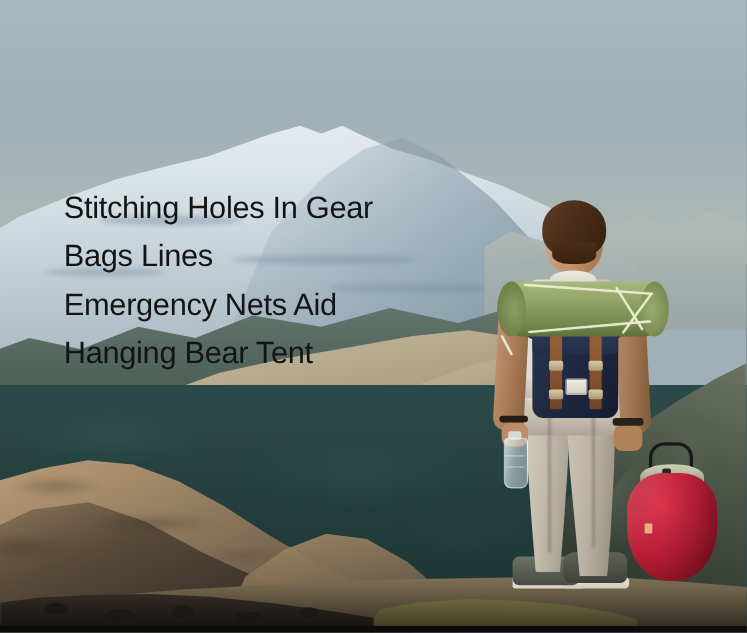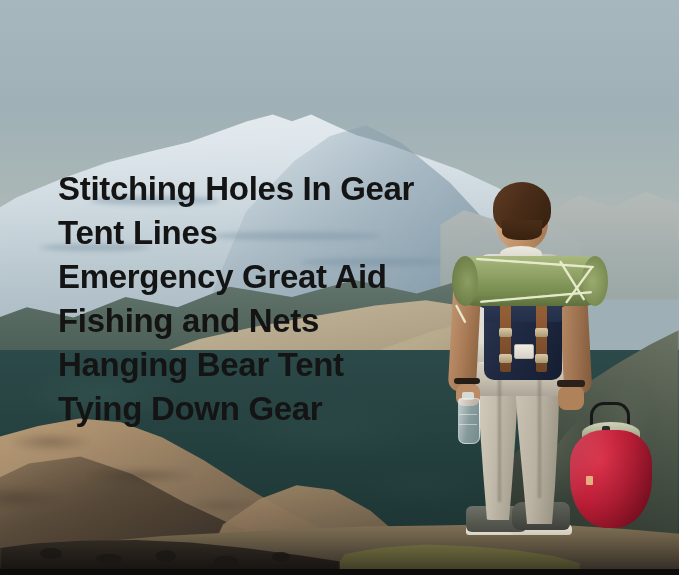--- a/index.html
+++ b/index.html
@@ -246,7 +246,7 @@
     display:flex;flex-direction:column;
   }
   .bullet{
-    font-size:33px;font-weight:700;color:#141414;
+    font-size:28px;font-weight:400;color:#141414;
     line-height:44px;white-space:nowrap;letter-spacing:-0.3px;
   }
 </style>

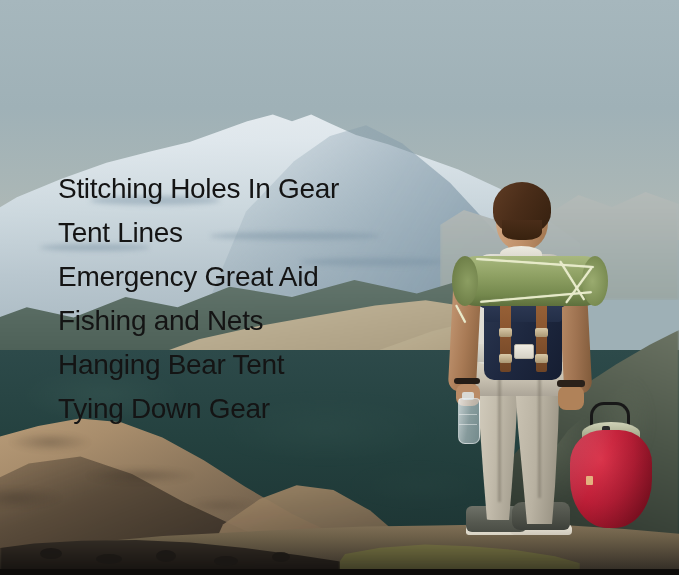--- a/index.html
+++ b/index.html
@@ -356,7 +356,7 @@
 
   <div id="bullet-list">
     <div class="bullet">Stitching Holes In Gear</div>
-    <div class="bullet">Tent Lines</div>
+    <div class="bullet">Bags Lines</div>
     <div class="bullet">Emergency Great Aid</div>
     <div class="bullet">Fishing and Nets</div>
     <div class="bullet">Hanging Bear Tent</div>

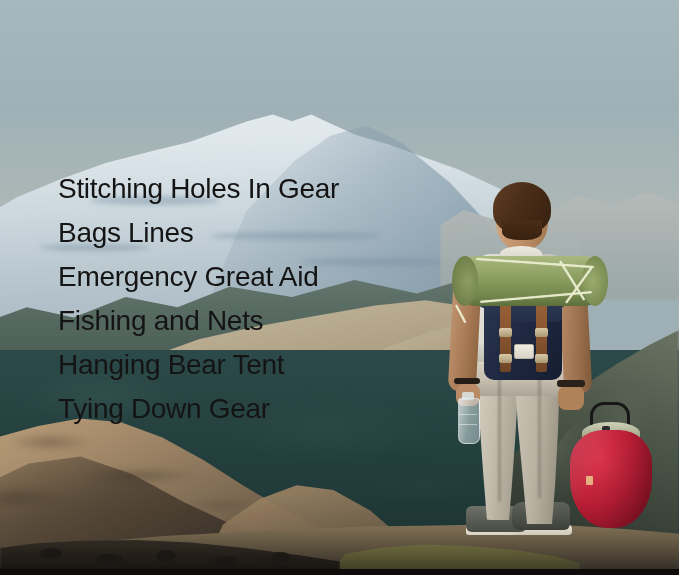--- a/index.html
+++ b/index.html
@@ -357,7 +357,7 @@
   <div id="bullet-list">
     <div class="bullet">Stitching Holes In Gear</div>
     <div class="bullet">Bags Lines</div>
-    <div class="bullet">Emergency Great Aid</div>
+    <div class="bullet">Emergency Nets Aid</div>
     <div class="bullet">Fishing and Nets</div>
     <div class="bullet">Hanging Bear Tent</div>
     <div class="bullet">Tying Down Gear</div>

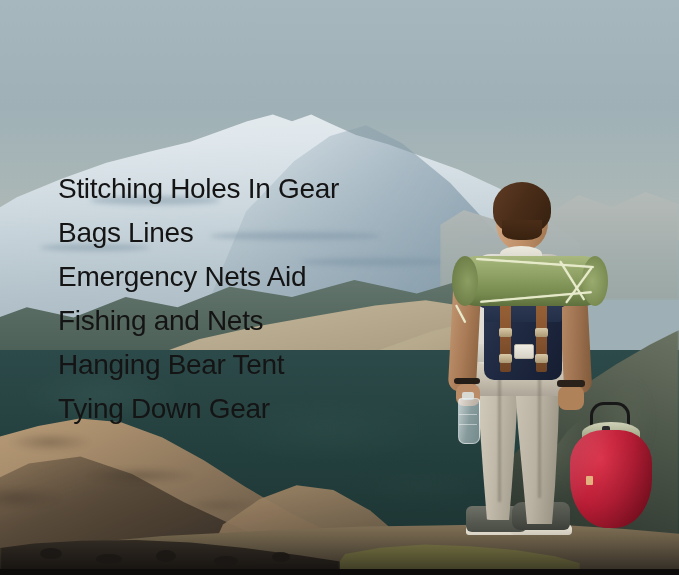--- a/index.html
+++ b/index.html
@@ -358,7 +358,6 @@
     <div class="bullet">Stitching Holes In Gear</div>
     <div class="bullet">Bags Lines</div>
     <div class="bullet">Emergency Nets Aid</div>
-    <div class="bullet">Fishing and Nets</div>
     <div class="bullet">Hanging Bear Tent</div>
     <div class="bullet">Tying Down Gear</div>
   </div>

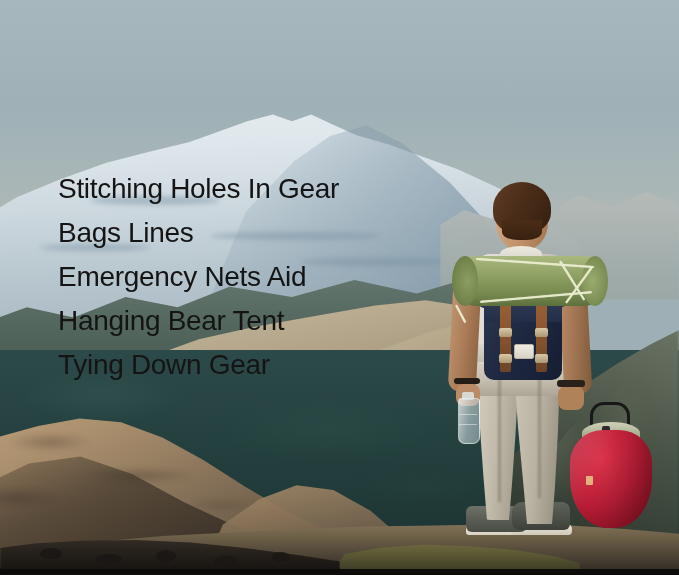--- a/index.html
+++ b/index.html
@@ -359,7 +359,6 @@
     <div class="bullet">Bags Lines</div>
     <div class="bullet">Emergency Nets Aid</div>
     <div class="bullet">Hanging Bear Tent</div>
-    <div class="bullet">Tying Down Gear</div>
   </div>
 
 </div>

